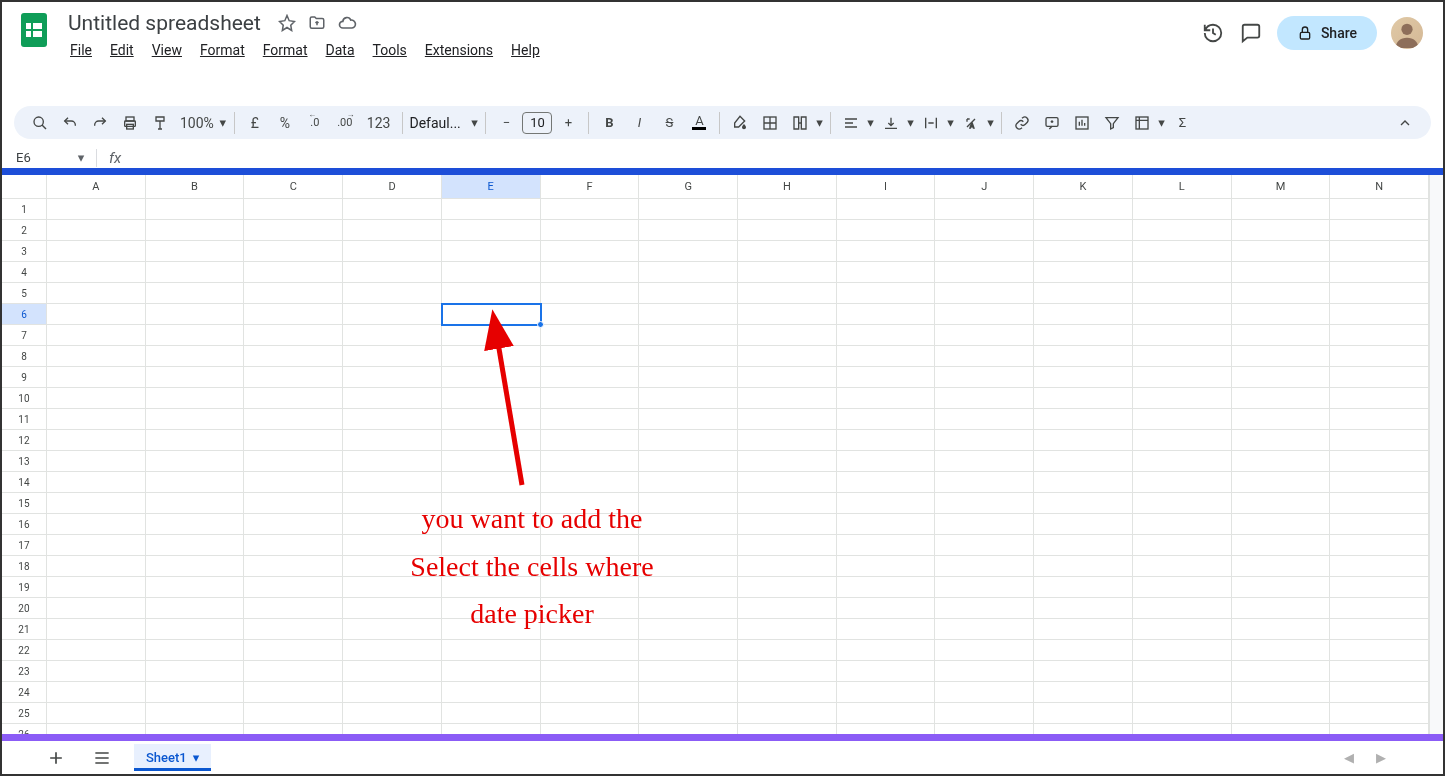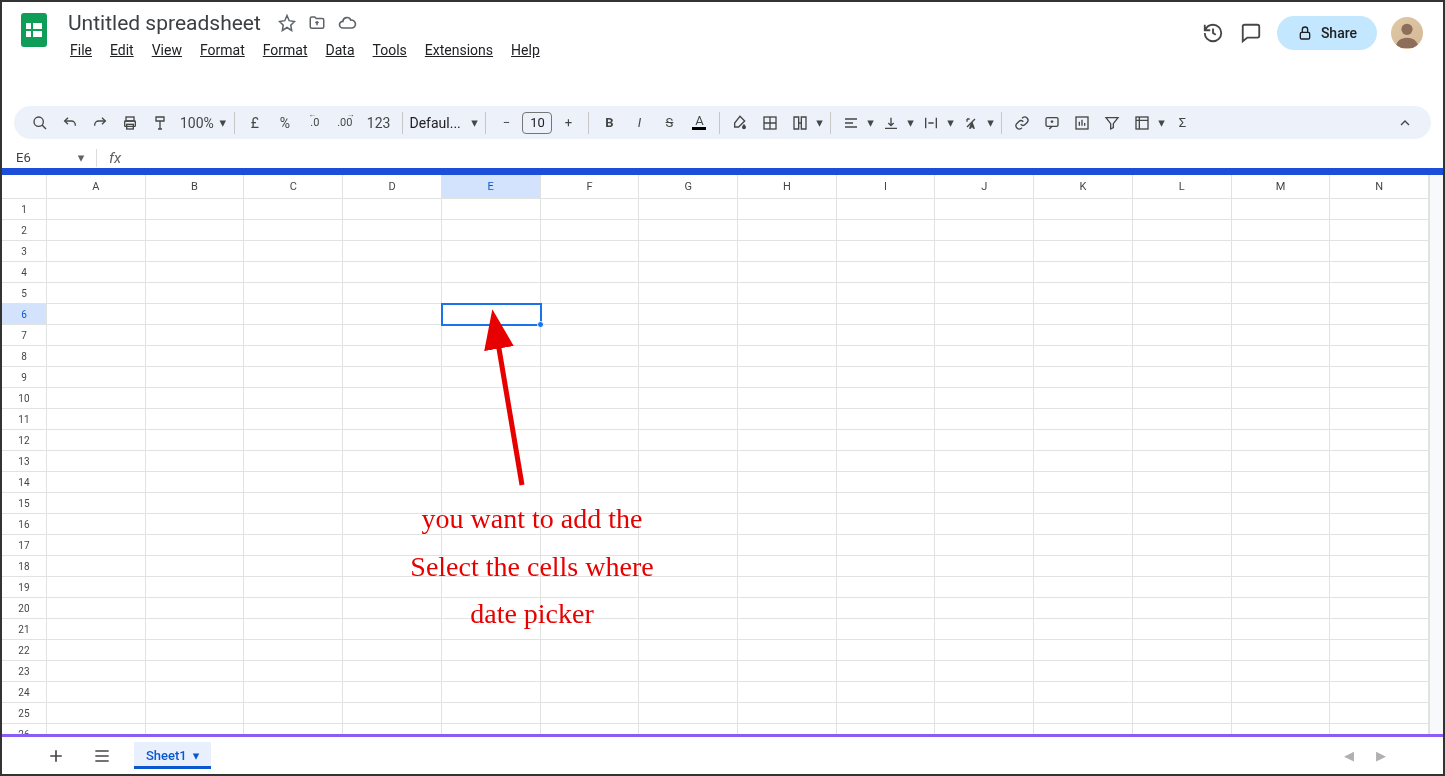--- a/index.html
+++ b/index.html
@@ -70,7 +70,7 @@
 .anno-text { font-family: "Comic Sans MS", cursive; color: #e60000; font-size: 28px; text-align: center; line-height: 1.7; font-weight:500; }
 
 
-.tabstrip { height: 40px; border-top: 3px solid #8b5cf6; display: flex; align-items: center; padding: 6px 40px; gap: 18px; }
+.tabstrip { height: 40px; border-top: 7px solid #8b5cf6; display: flex; align-items: center; padding: 6px 40px; gap: 18px; }
 .ts-btn { width: 28px; height: 28px; display:flex; align-items:center; justify-content:center; color:#444746; cursor:pointer; border-radius:4px; }
 .sheet-tab { padding: 6px 12px; color:#0b57d0; font-size:13px; font-weight:500; border-bottom: 0; display:flex; align-items:center; gap:6px; cursor:pointer; background:#e8f0fe; border-radius: 0; position: relative; }
 .sheet-tab::after{content:'';position:absolute;bottom:0;left:0;right:0;height:3px;background:#0b57d0;}

